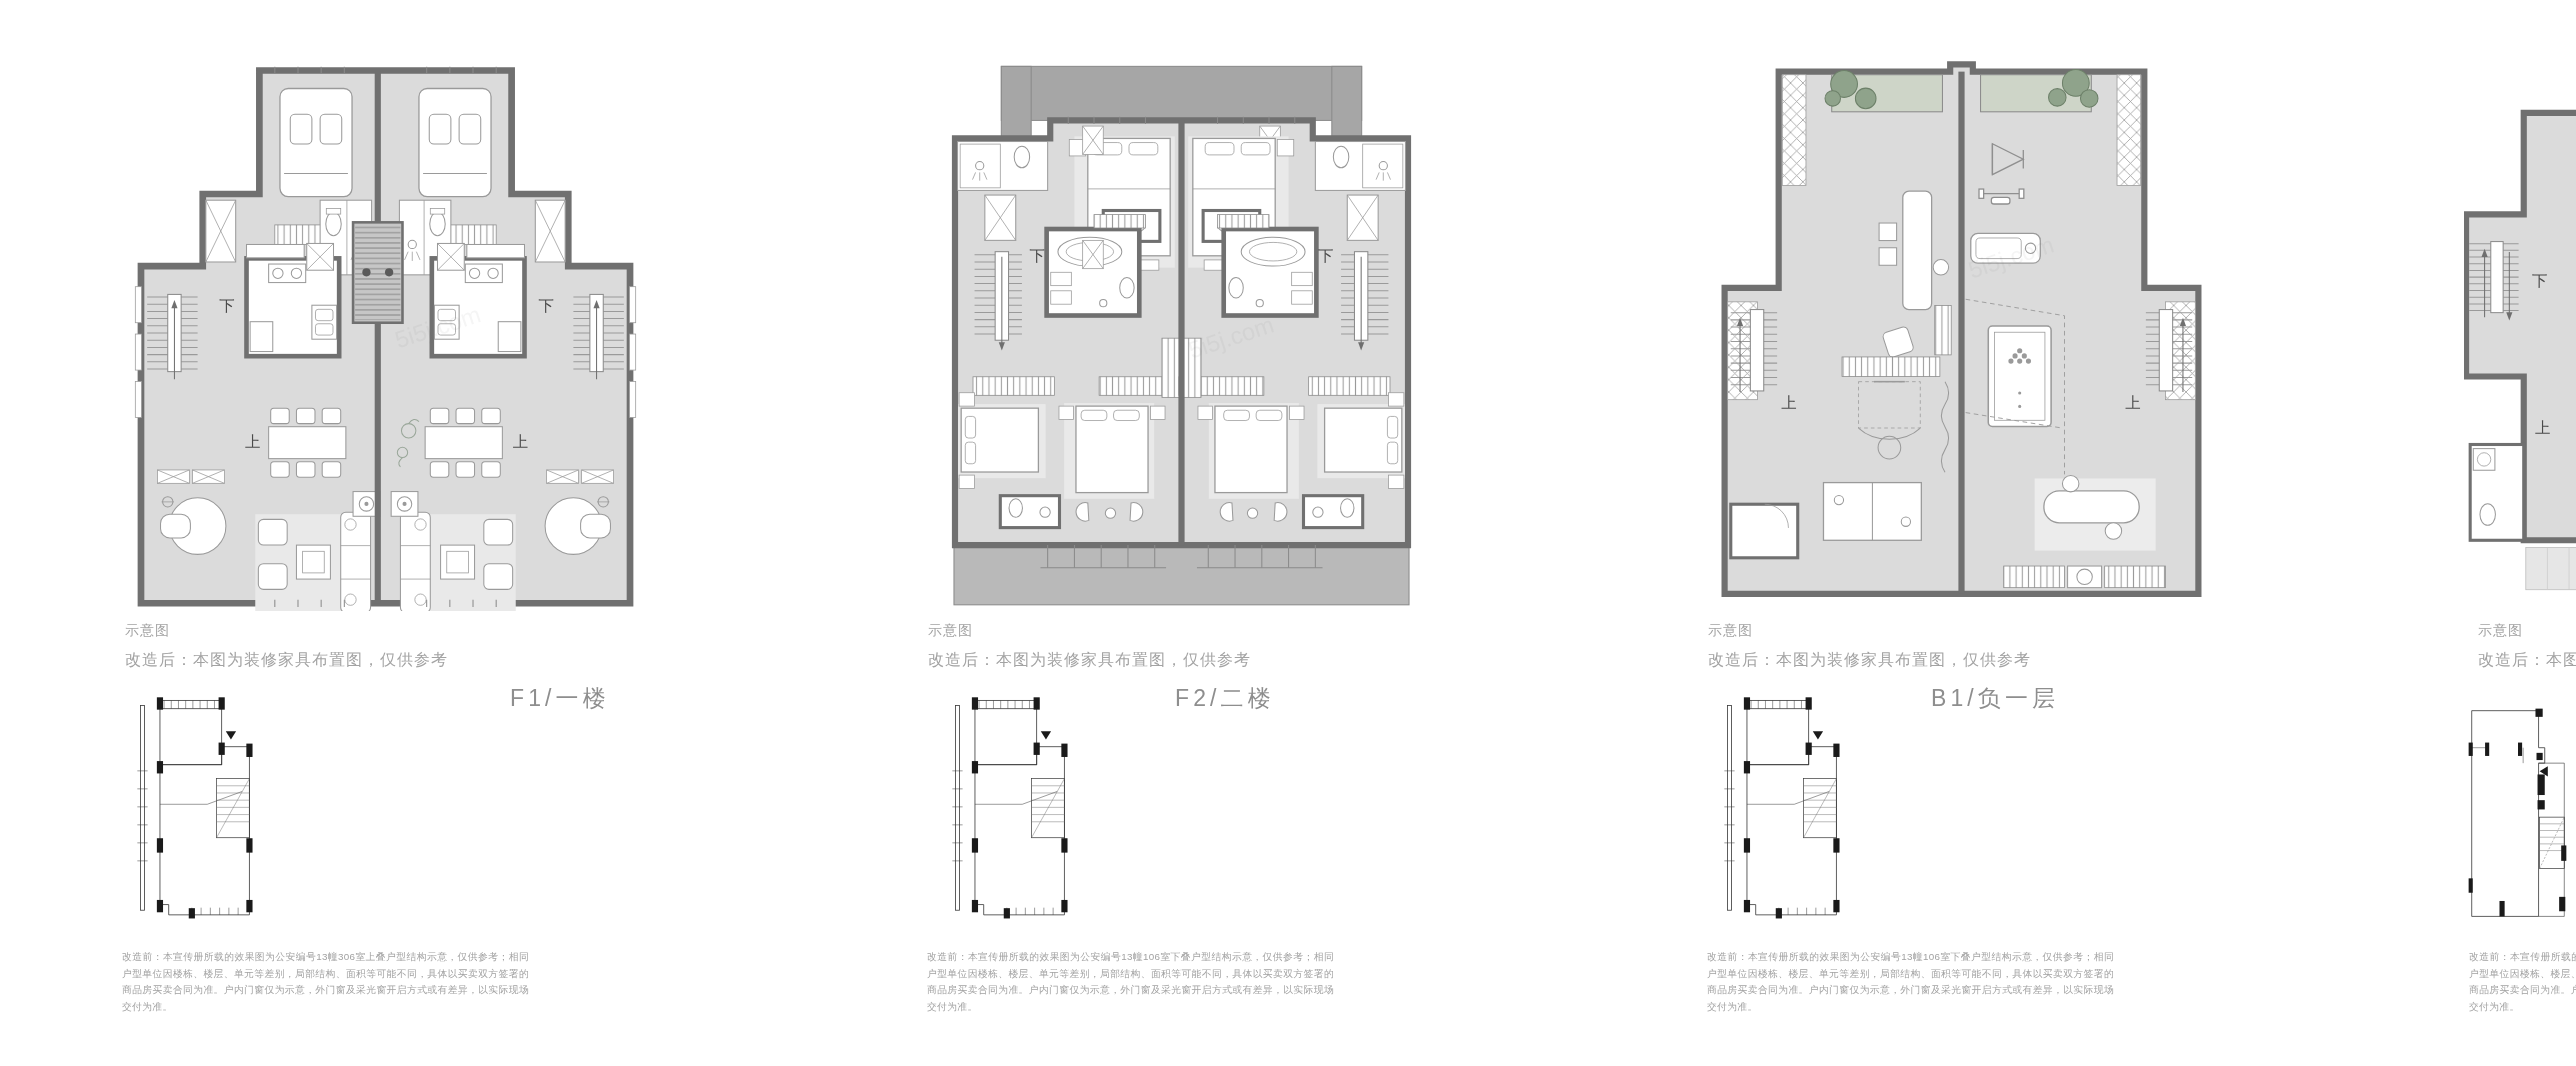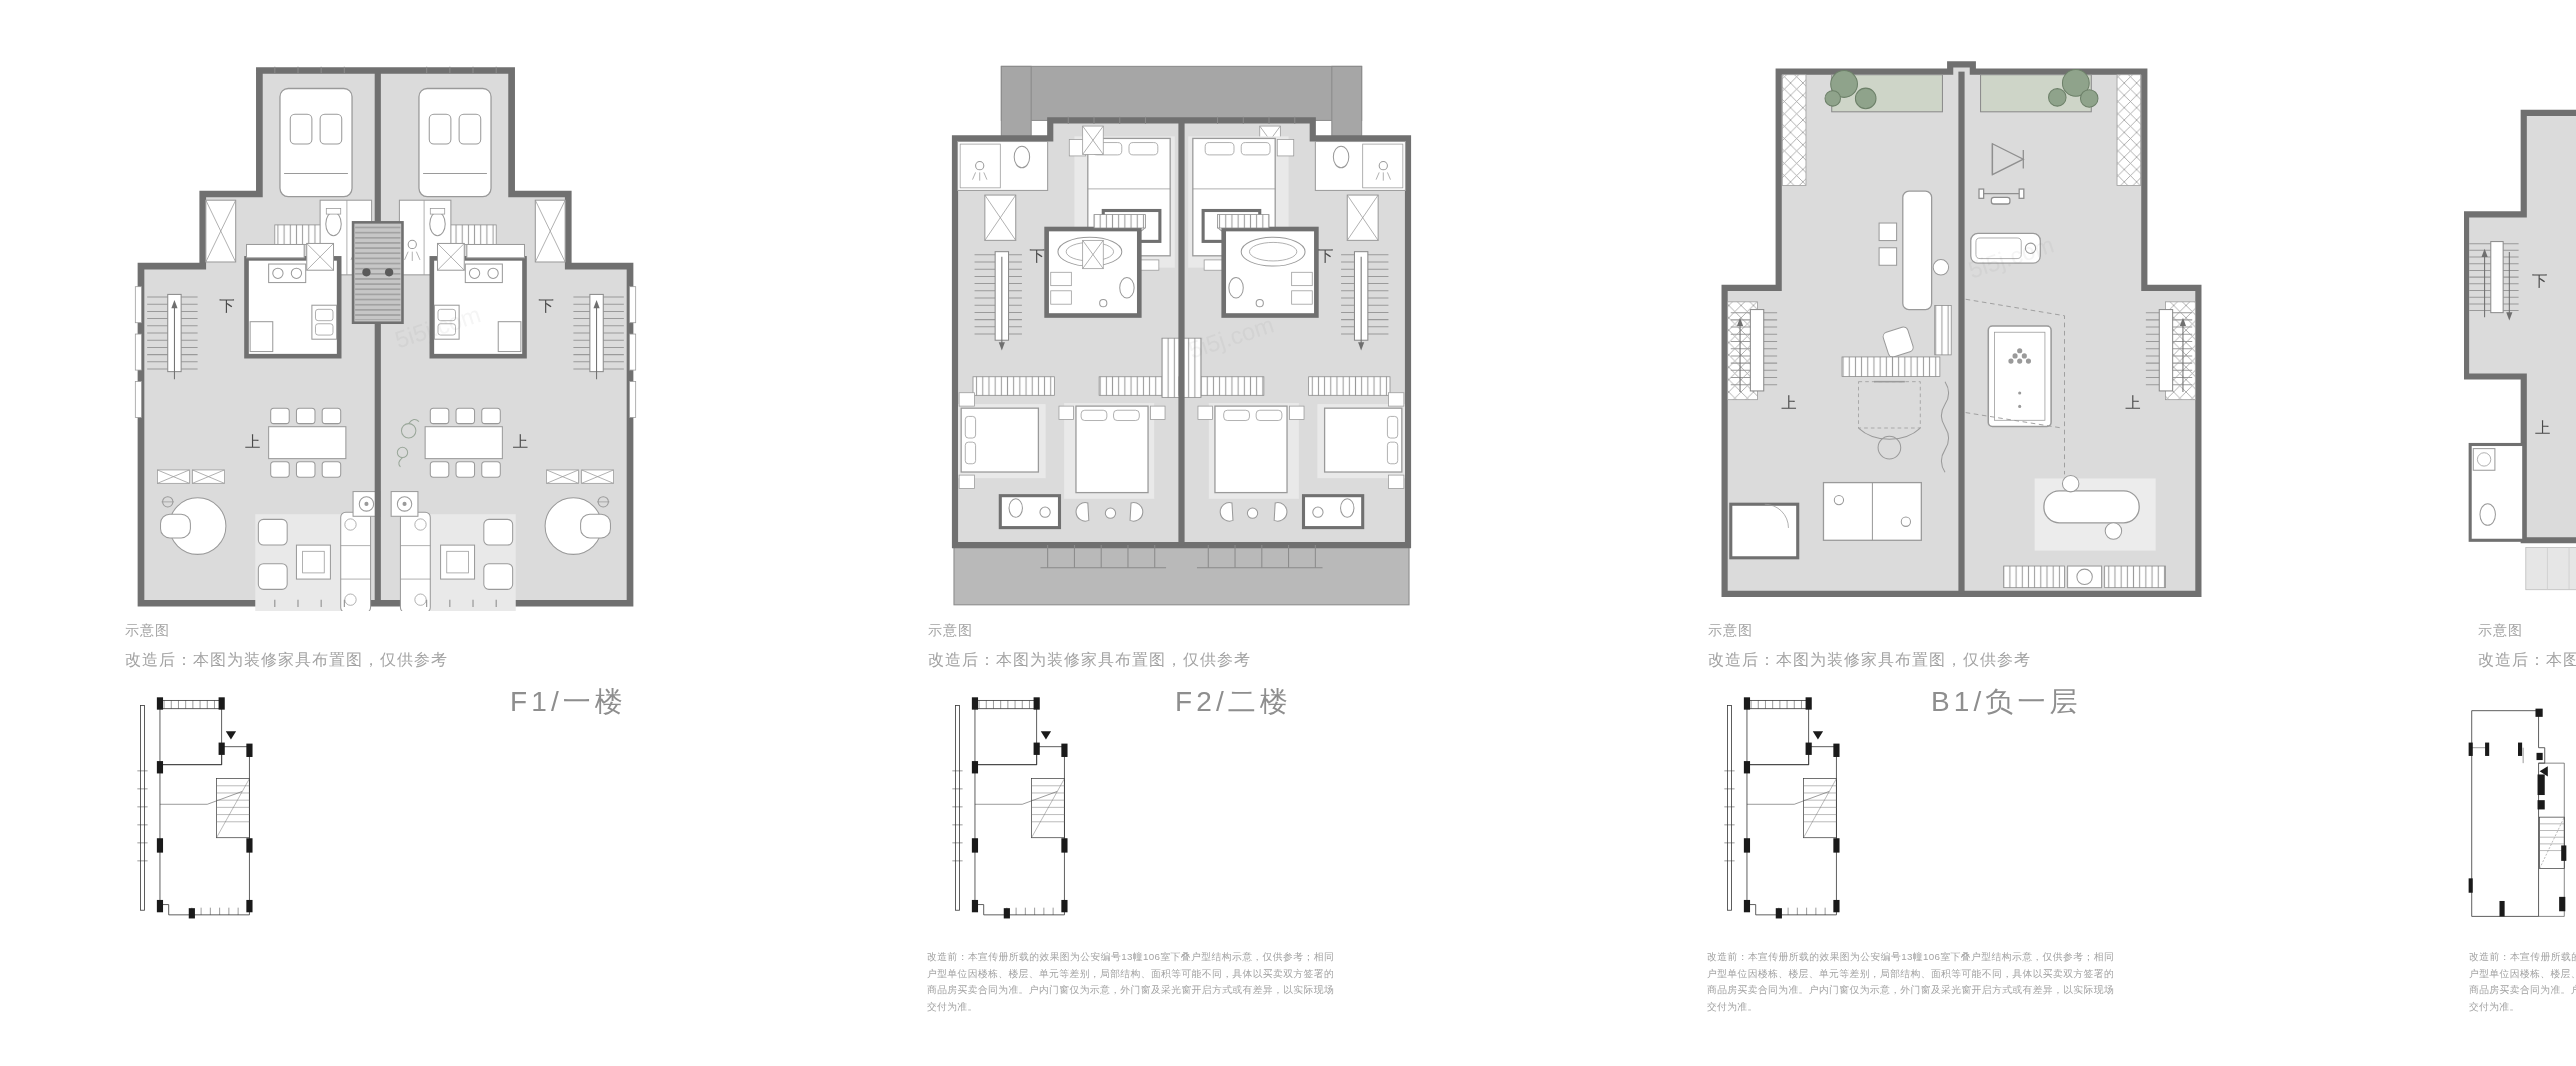--- a/index.html
+++ b/index.html
@@ -9,7 +9,7 @@
   .caption{position:absolute;color:#a3a3a3;}
   .caption .cap1{font-size:14px;letter-spacing:1px;}
   .caption .cap2{font-size:16px;letter-spacing:1px;margin-top:9.8px;}
-  .panel-title{position:absolute;top:683px;font-size:28px;color:#8e8e8e;letter-spacing:4.1px;white-space:nowrap;}
+  .panel-title{position:absolute;top:683px;font-size:23px;color:#8e8e8e;letter-spacing:4.1px;white-space:nowrap;}
   .keyplan{position:absolute;top:686px;}
   .disclaimer{position:absolute;top:949px;width:407px;font-size:9.8px;line-height:16.5px;
               color:#a2a2a2;text-align:justify;letter-spacing:0.3px;}

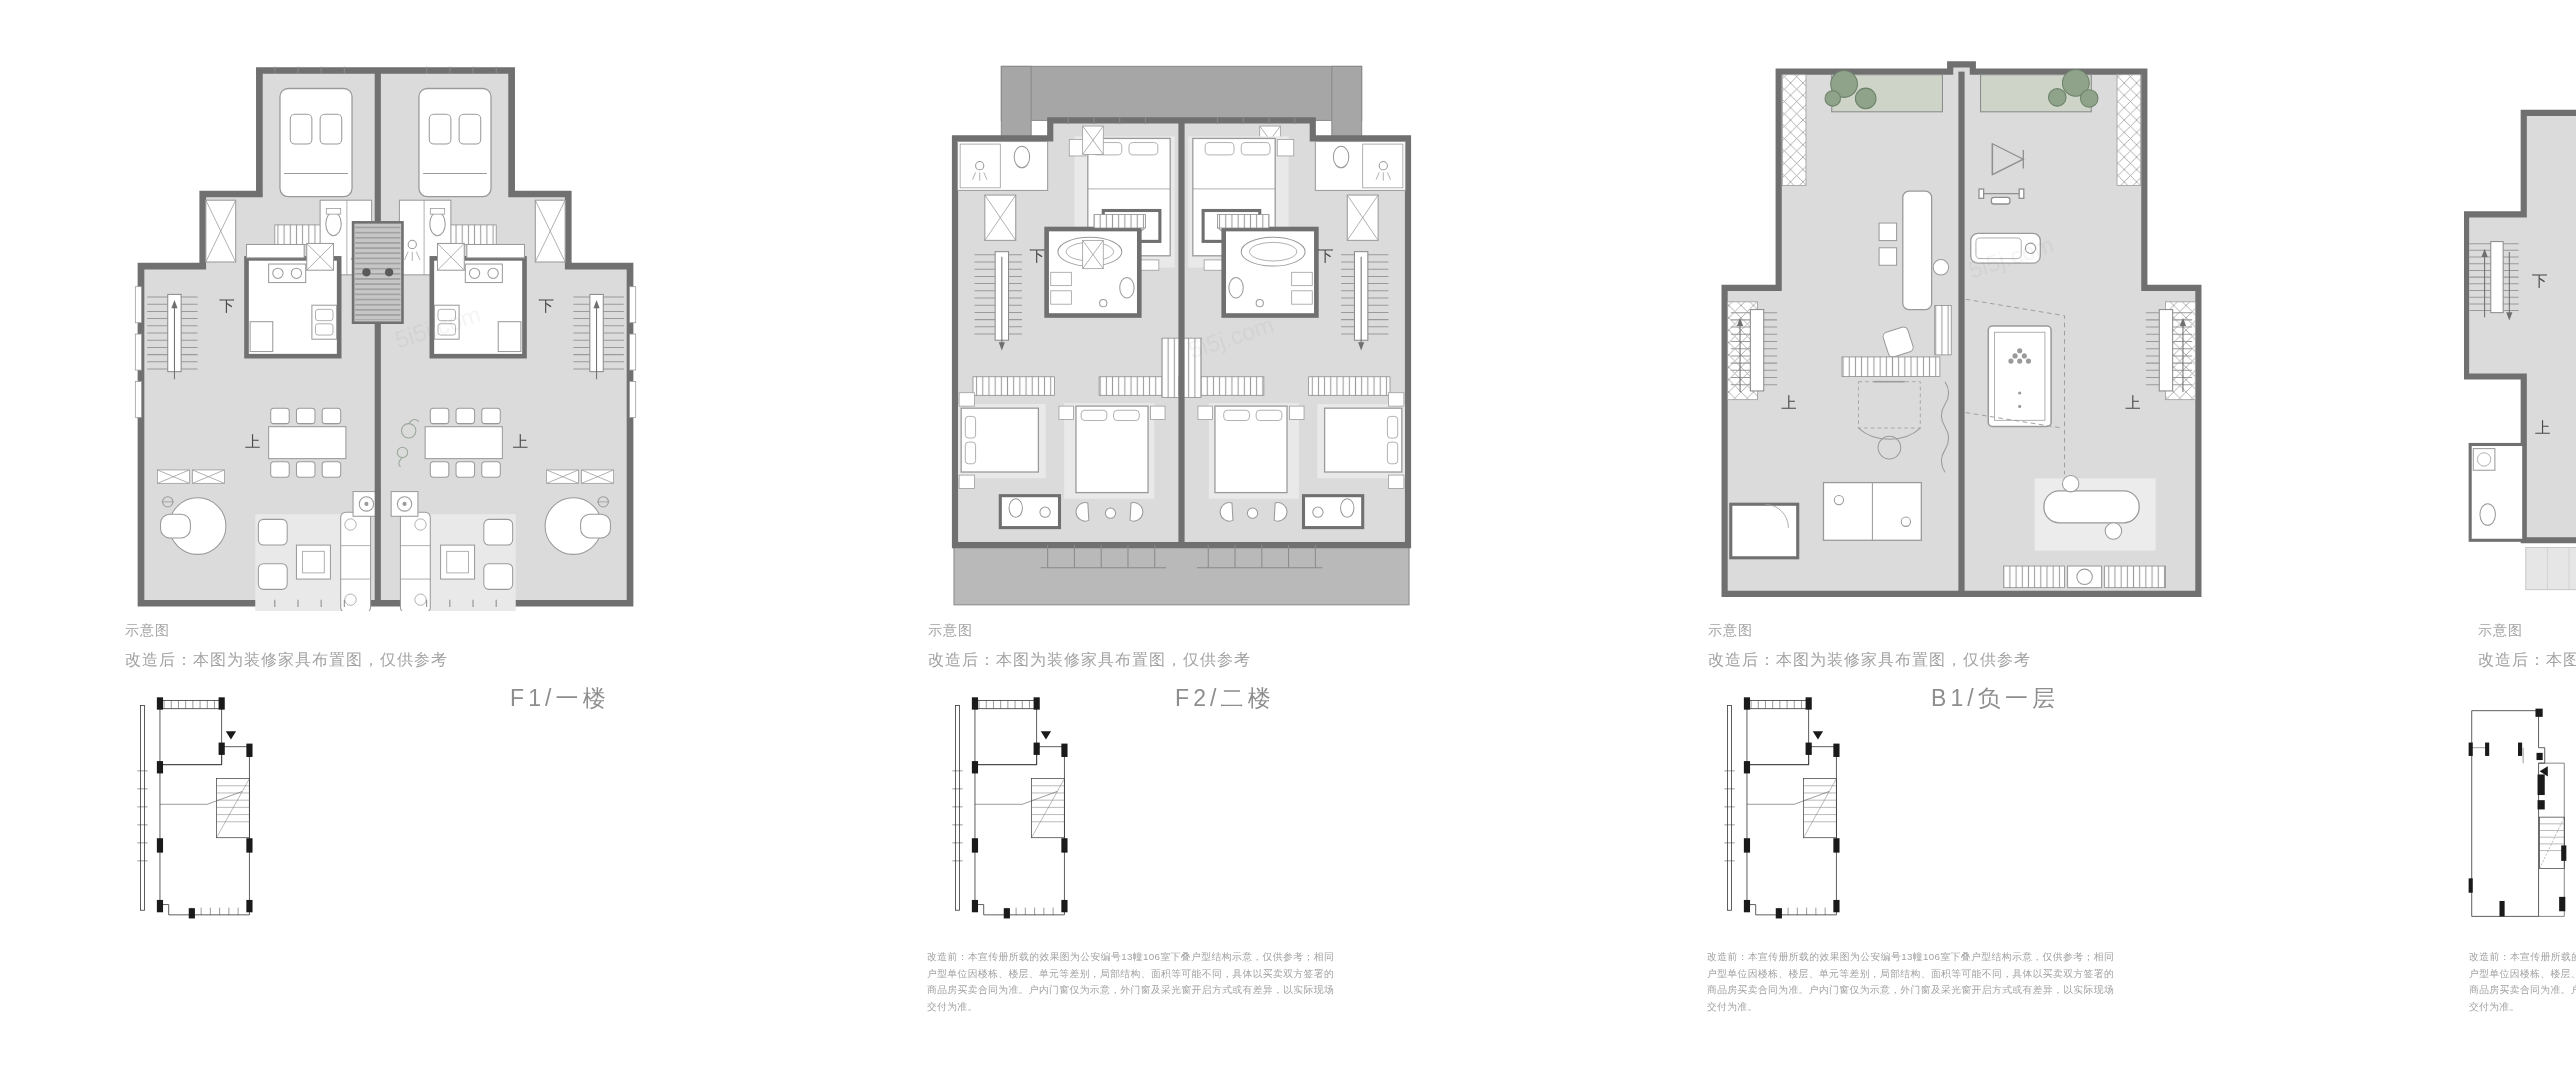--- a/index.html
+++ b/index.html
@@ -831,6 +831,7 @@
   </g>
 </svg>
 
+<div class="disclaimer" style="left:122px">改造前：本宣传册所载的效果图为公安编号13幢306室上叠户型结构示意，仅供参考；相同户型单位因楼栋、楼层、单元等差别，局部结构、面积等可能不同，具体以买卖双方签署的商品房买卖合同为准。户内门窗仅为示意，外门窗及采光窗开启方式或有差异，以实际现场交付为准。</div>
 <div class="disclaimer" style="left:927px">改造前：本宣传册所载的效果图为公安编号13幢106室下叠户型结构示意，仅供参考；相同户型单位因楼栋、楼层、单元等差别，局部结构、面积等可能不同，具体以买卖双方签署的商品房买卖合同为准。户内门窗仅为示意，外门窗及采光窗开启方式或有差异，以实际现场交付为准。</div>
 <div class="disclaimer" style="left:1707px">改造前：本宣传册所载的效果图为公安编号13幢106室下叠户型结构示意，仅供参考；相同户型单位因楼栋、楼层、单元等差别，局部结构、面积等可能不同，具体以买卖双方签署的商品房买卖合同为准。户内门窗仅为示意，外门窗及采光窗开启方式或有差异，以实际现场交付为准。</div>
 <div class="disclaimer" style="left:2469px">改造前：本宣传册所载的效果图为公安编号13幢106室下叠户型结构示意，仅供参考；相同户型单位因楼栋、楼层、单元等差别，局部结构、面积等可能不同，具体以买卖双方签署的商品房买卖合同为准。户内门窗仅为示意，外门窗及采光窗开启方式或有差异，以实际现场交付为准。</div>

